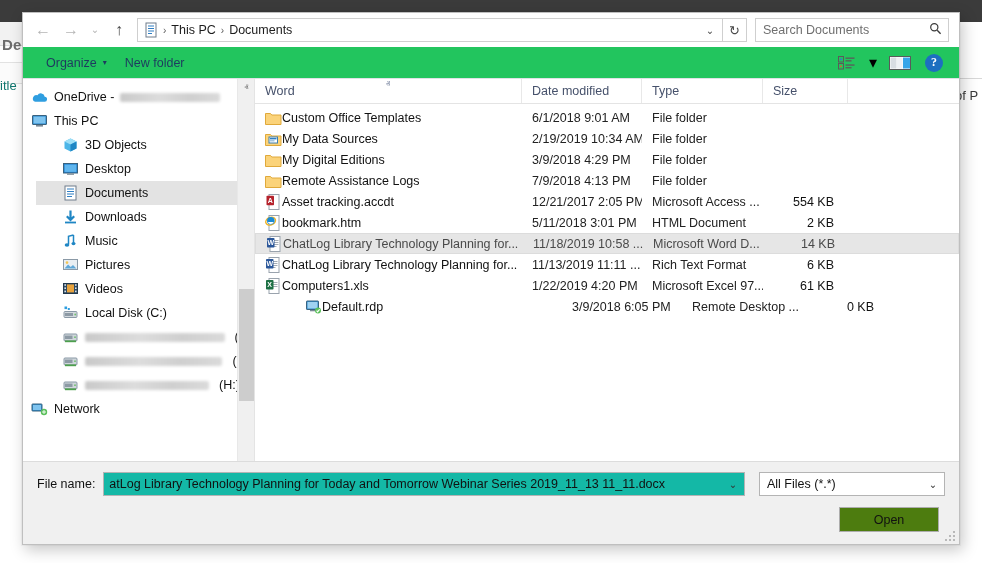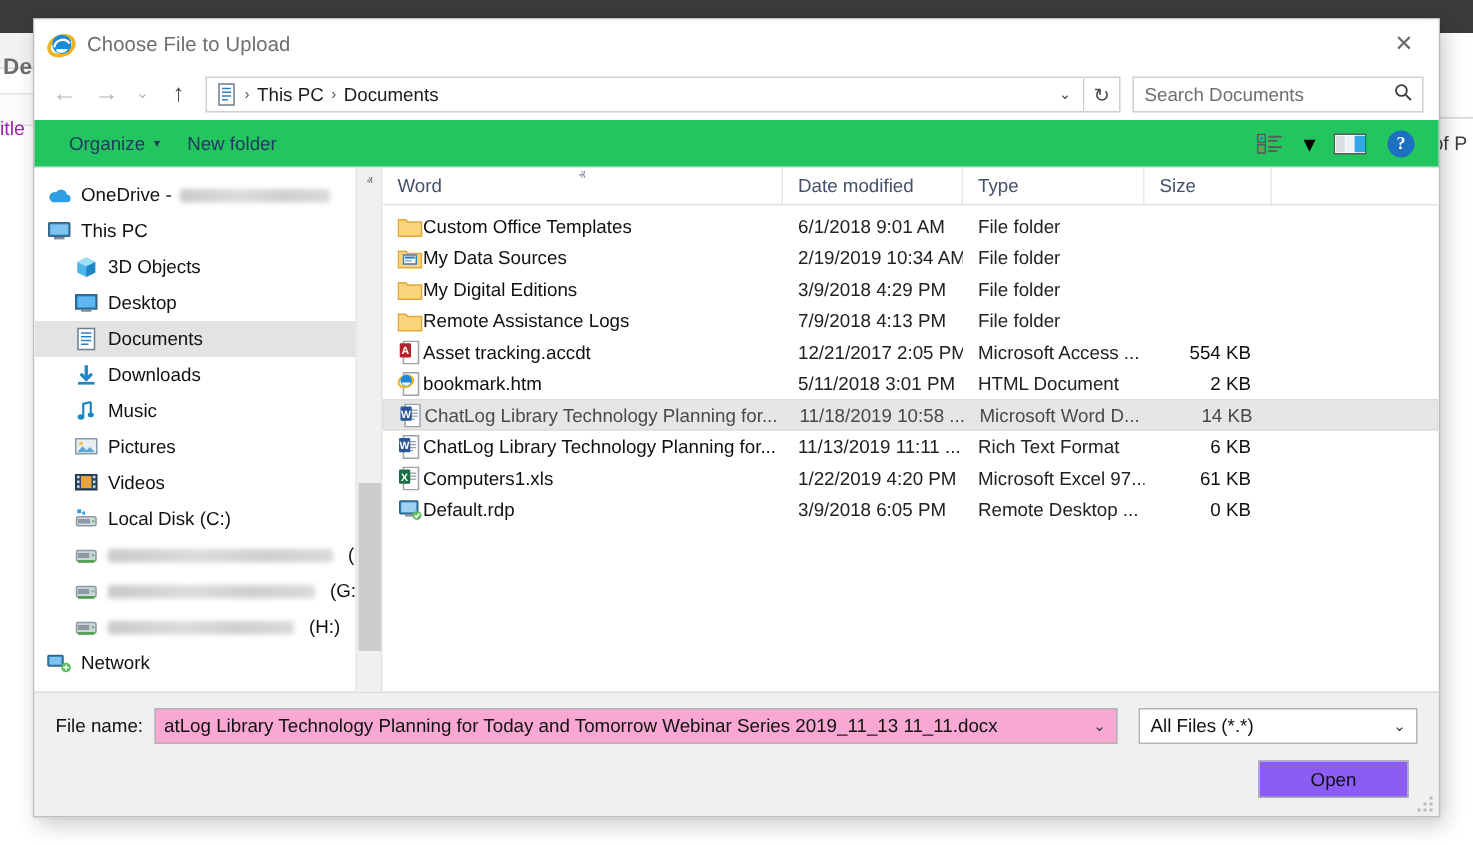--- a/index.html
+++ b/index.html
@@ -262,18 +262,6 @@
 
 <div id="dialog">
 
-  <div class="titlebar">
-    <span class="title-icon">
-      <svg width="20" height="20" viewBox="0 0 20 20">
-        <ellipse cx="10" cy="10.5" rx="8.6" ry="6.2" fill="none" stroke="#f0b323" stroke-width="2.4" transform="rotate(-22 10 10.5)"></ellipse>
-        <circle cx="10.2" cy="9.6" r="6.4" fill="#1a8ad4"></circle>
-        <path d="M5.2 11.6a5.6 5.6 0 0 1 10.2-2.6" fill="none" stroke="#fff" stroke-width="1.5"></path>
-        <path d="M6.6 12.6h7.8a5.2 5.2 0 0 1-7.8 1.6z" fill="#fff"></path>
-      </svg>
-    </span>
-    <span class="title-text">Choose File to Upload</span>
-    <div class="close-btn">✕</div>
-  </div>
 
   <div class="navbar">
     <div class="nav-btn">←</div>

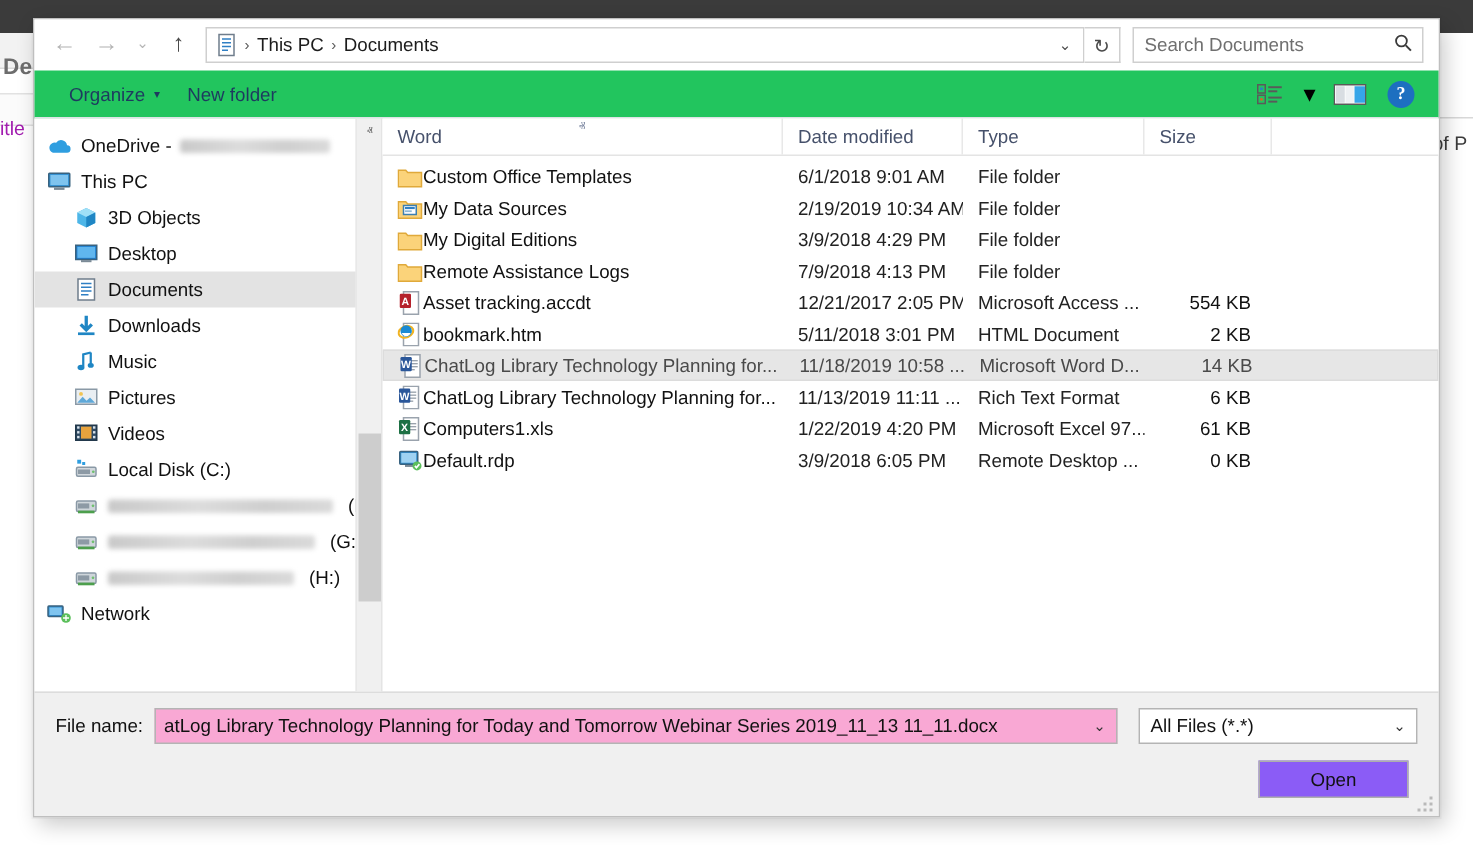--- a/index.html
+++ b/index.html
@@ -35,7 +35,7 @@
   }
   .bg-label-itle {
     position: absolute; left: 0px; top: 78px;
-    font-size: 13px; color: #a21caf;
+    font-size: 13px; color: #0f766e;
   }
   .bg-label-ofp {
     position: absolute; left: 955px; top: 88px;

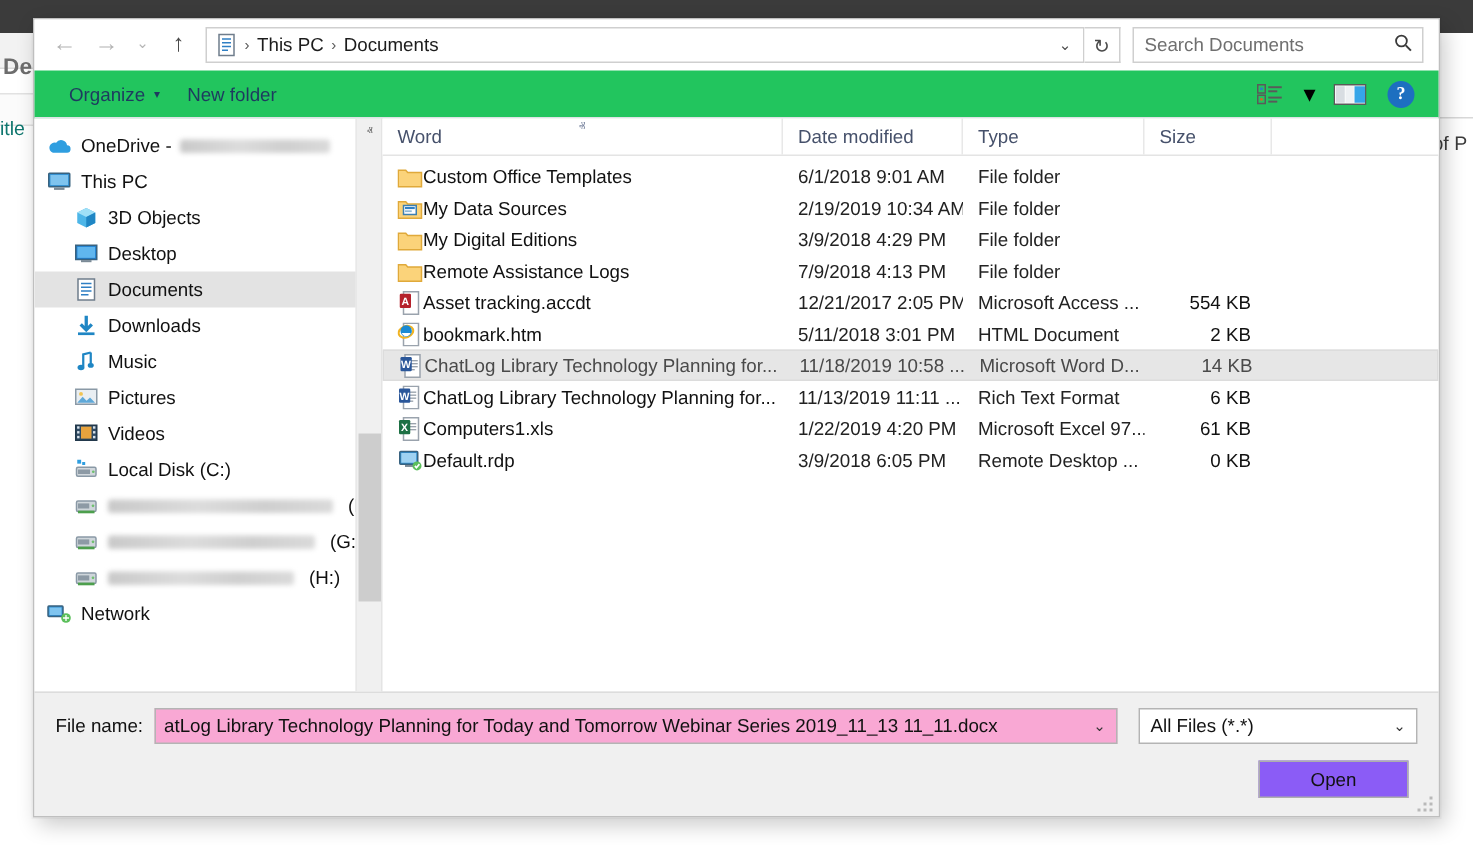--- a/index.html
+++ b/index.html
@@ -171,7 +171,7 @@
     background: linear-gradient(90deg,#c9c9c9,#dcdcdc 40%,#cfcfcf 70%,#dadada);
     filter: blur(1.6px); vertical-align: middle;
   }
-  .indent1 { padding-left: 26px; }
+  .indent1 { padding-left: 26px; margin-left: 13px; }
   .tree-sb {
     position: absolute; right: 0; top: 0; width: 17px; height: 100%;
     background: #f0f0f0; border-left: 1px solid #e8e8e8;

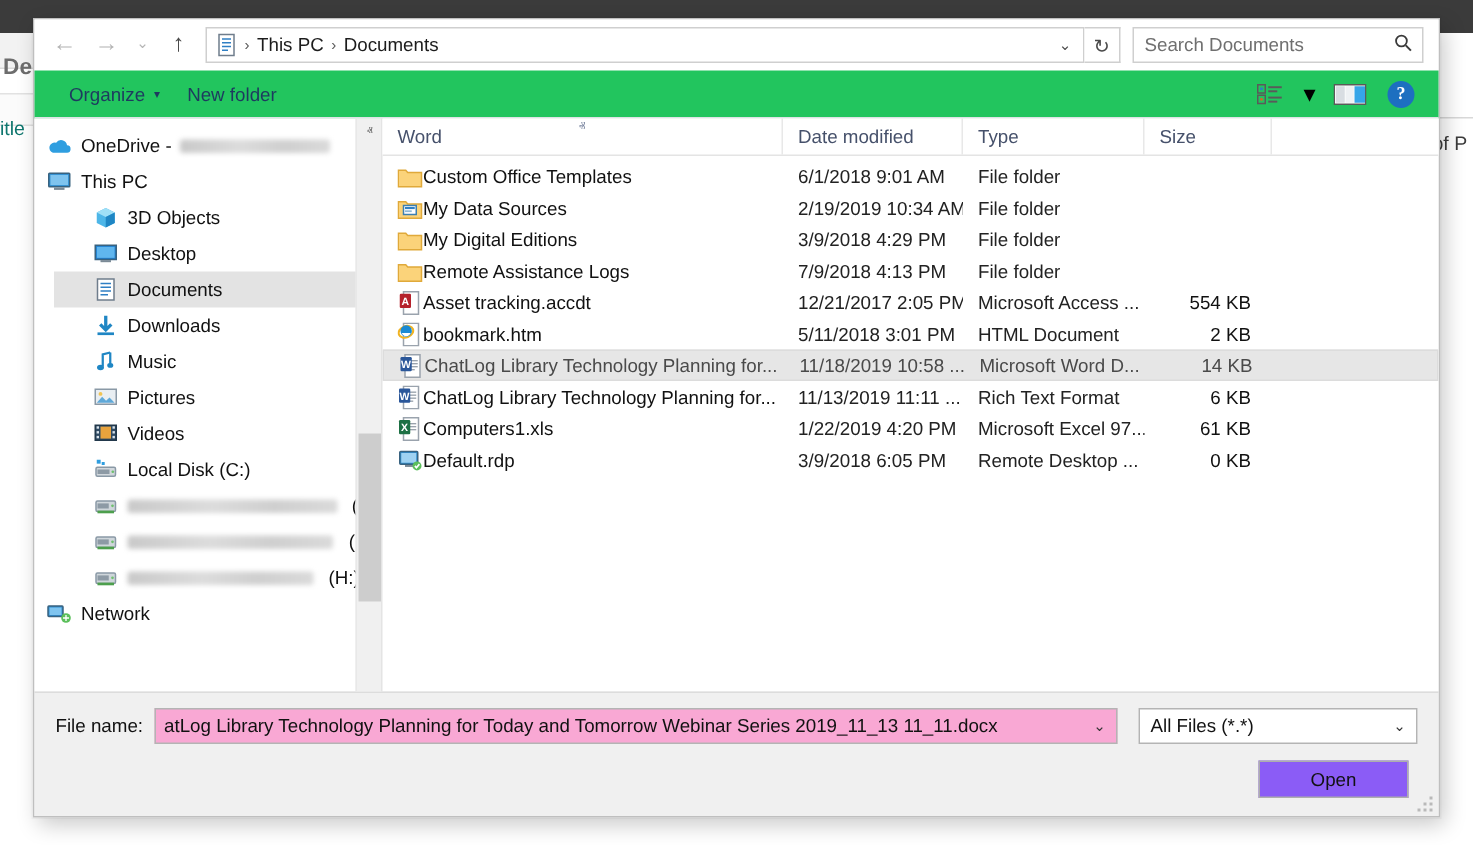--- a/index.html
+++ b/index.html
@@ -632,7 +632,7 @@
             <div class="c-size" style="width: 85px;">61 KB</div>
           </div>
           <div class="row">
-            <div class="c-name" style="width: 267px;">
+            <div class="c-name" style="width: 267px; margin-left: 40px;">
               <span class="fi"><svg width="17" height="16" viewBox="0 0 17 16">
                   <rect x="1.5" y="2" width="12" height="8.5" rx="0.6" fill="#2f8ed0" stroke="#39627f"></rect>
                   <rect x="2.5" y="3" width="10" height="6.5" fill="#9fd2f2"></rect>

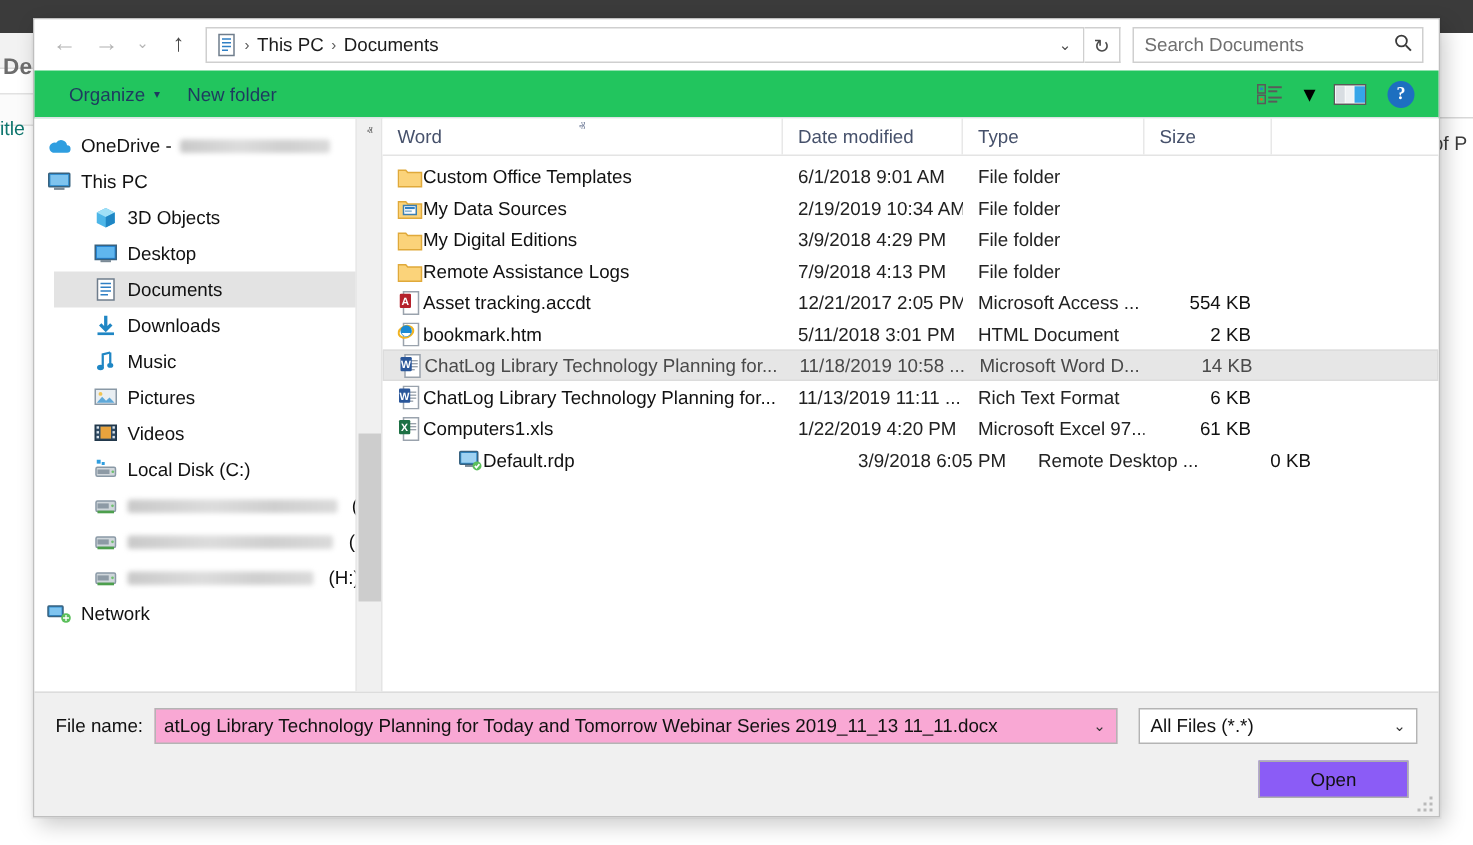--- a/index.html
+++ b/index.html
@@ -223,7 +223,7 @@
   .frow1 { display: flex; align-items: center; }
   .fn-label { font-size: 12.5px; color: #111; margin-right: 8px; }
   .fn-input {
-    flex: 1 1 auto; height: 24px; background: #f9a8d4; border: 1px solid #b4b4b4;
+    flex: 1 1 auto; height: 24px; background: #14b8a6; border: 1px solid #b4b4b4;
     display: flex; align-items: center; padding: 0 2px 0 5px; min-width: 0;
   }
   .fn-val {

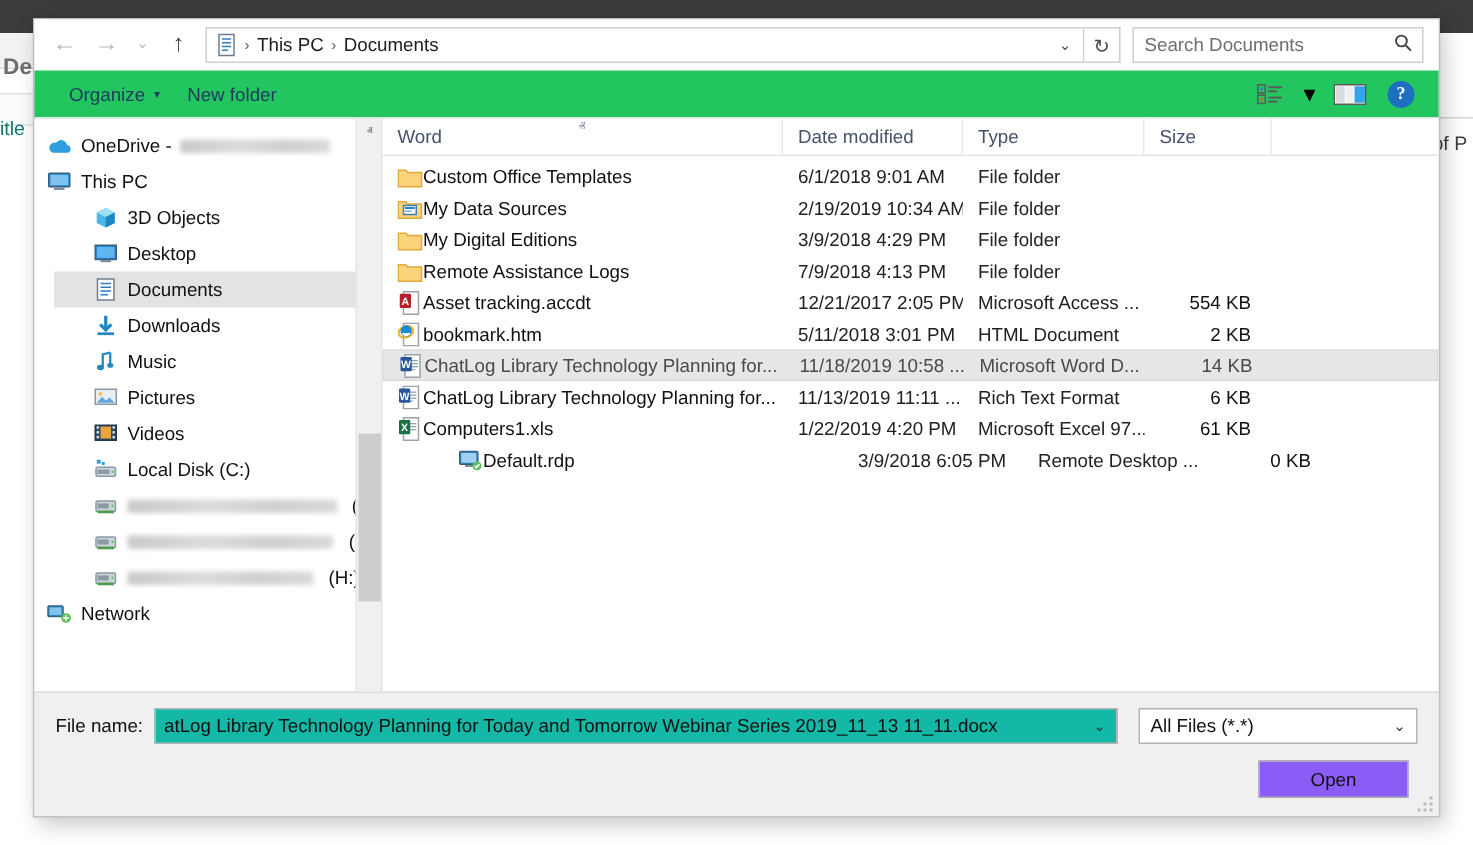--- a/index.html
+++ b/index.html
@@ -239,7 +239,7 @@
   .filter-val { flex: 1 1 auto; font-size: 12.5px; color: #111; }
   .frow2 { display: flex; justify-content: flex-end; gap: 14px; margin-top: 11px; padding-right: 6px; }
   .btn {
-    width: 100px; height: 25px; background: #8b5cf6; border: 1px solid #adadad;
+    width: 100px; height: 25px; background: #4d7c0f; border: 1px solid #adadad;
     font-size: 12.5px; color: #111;
     display: flex; align-items: center; justify-content: center;
   }

